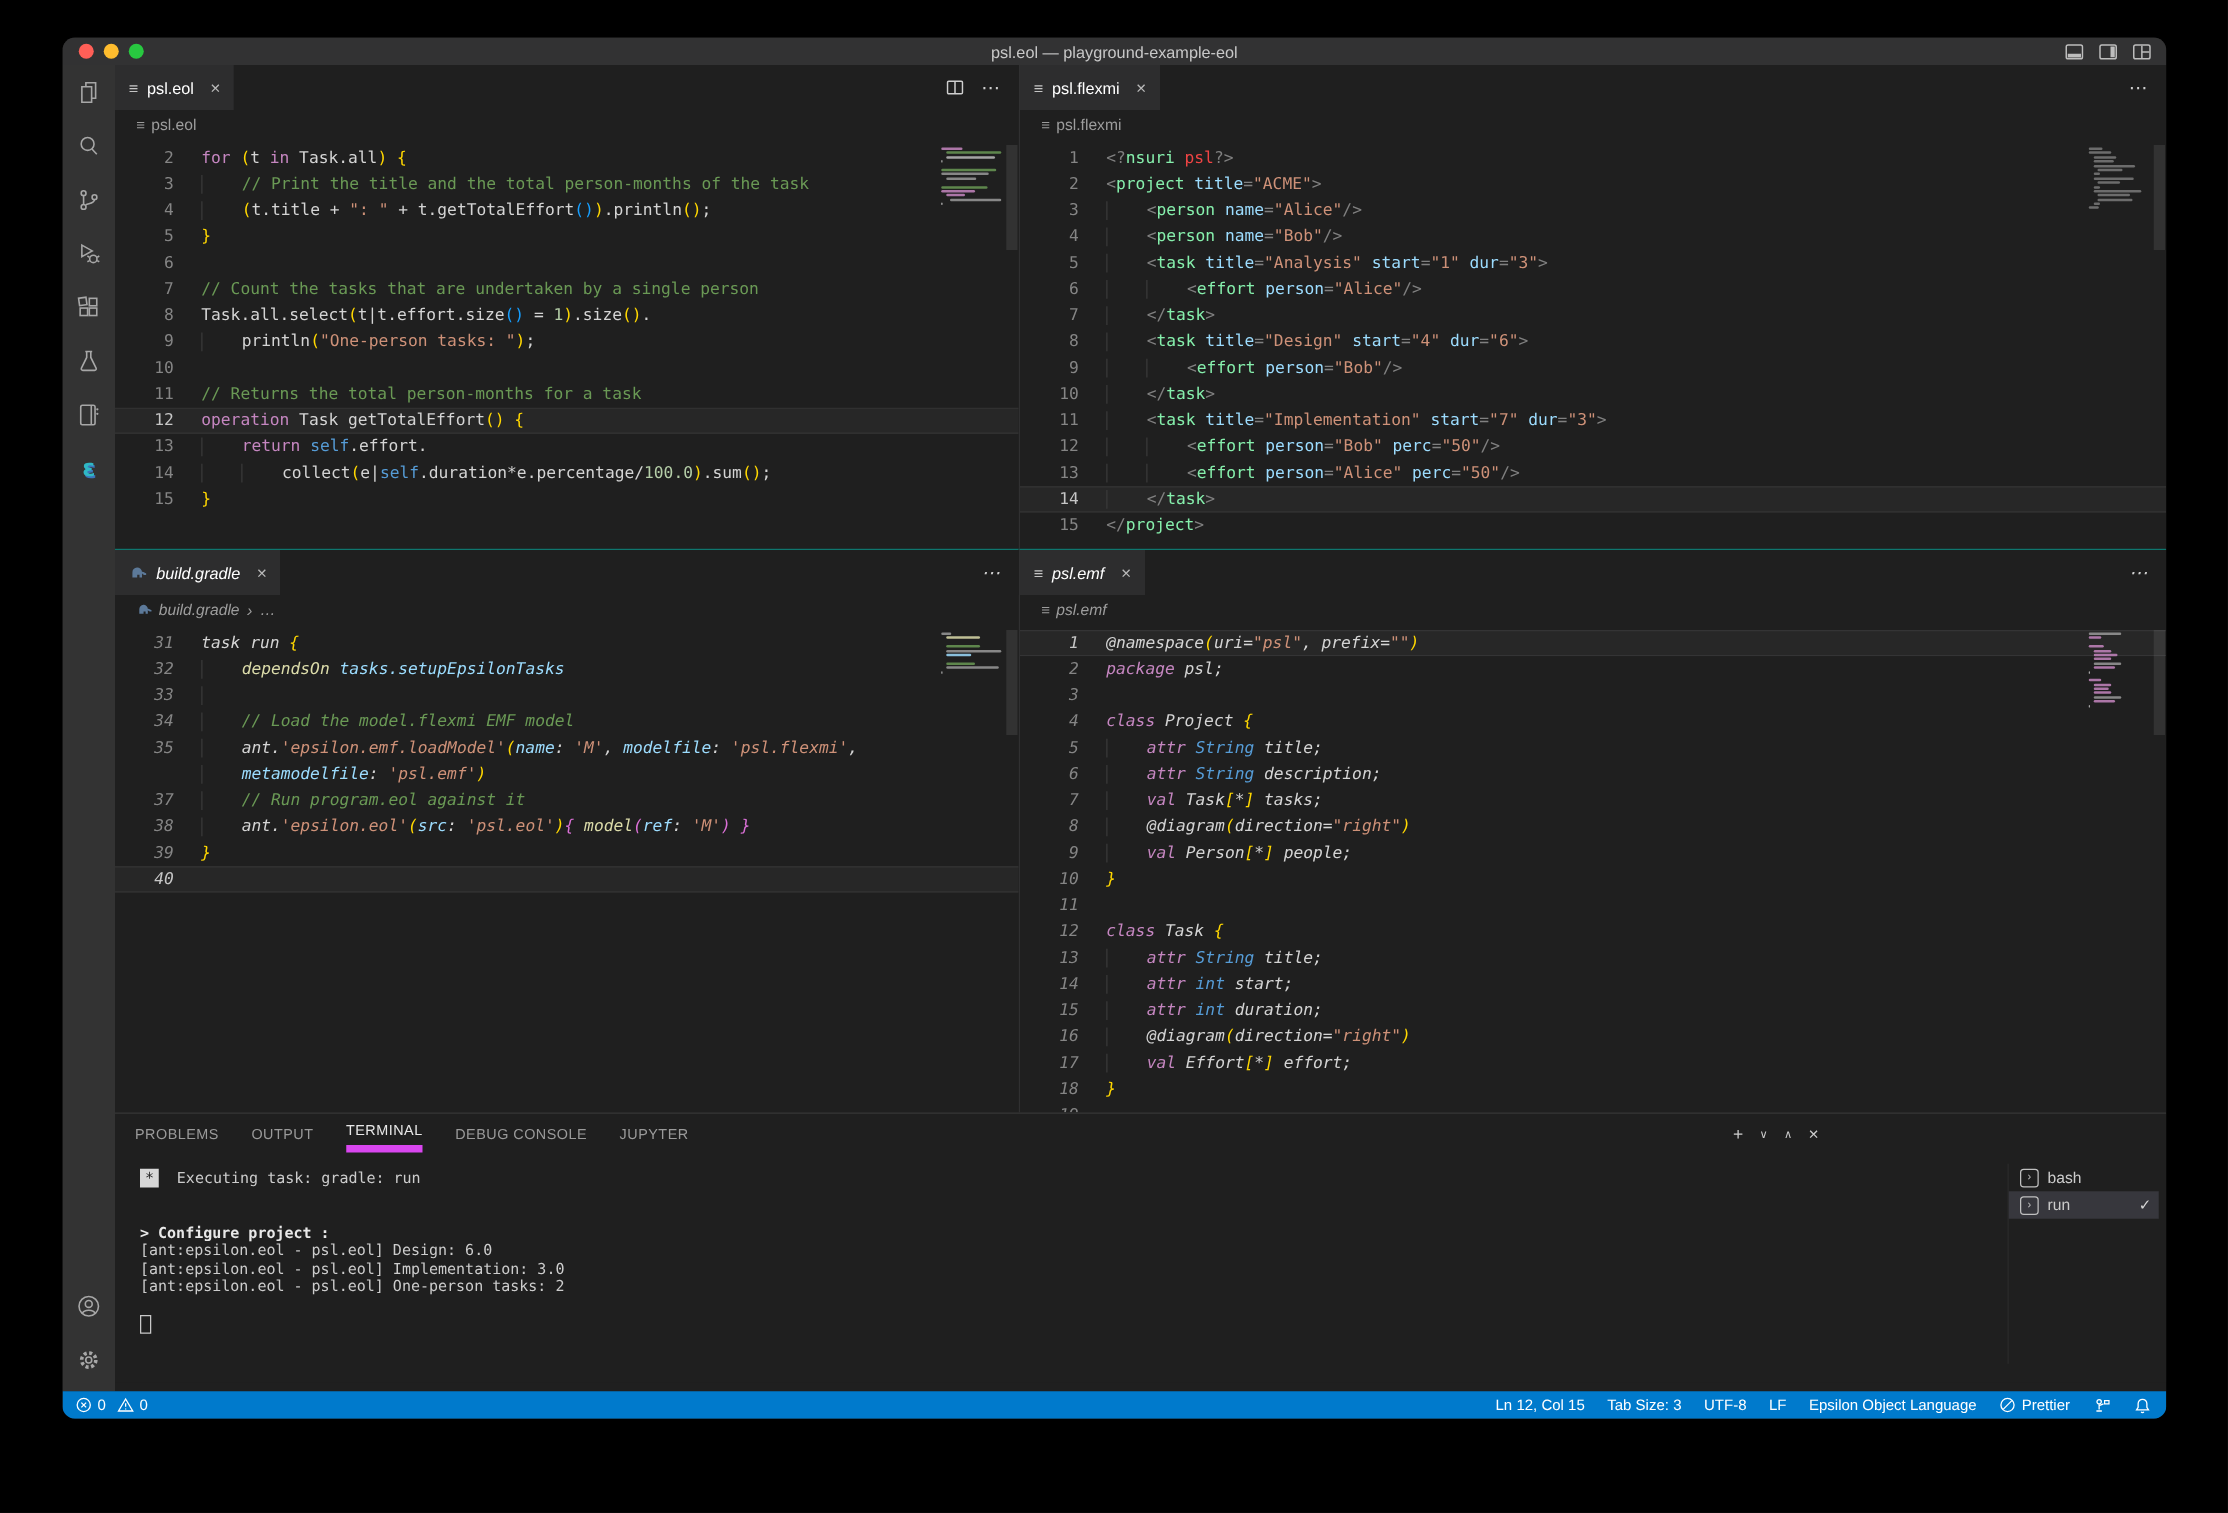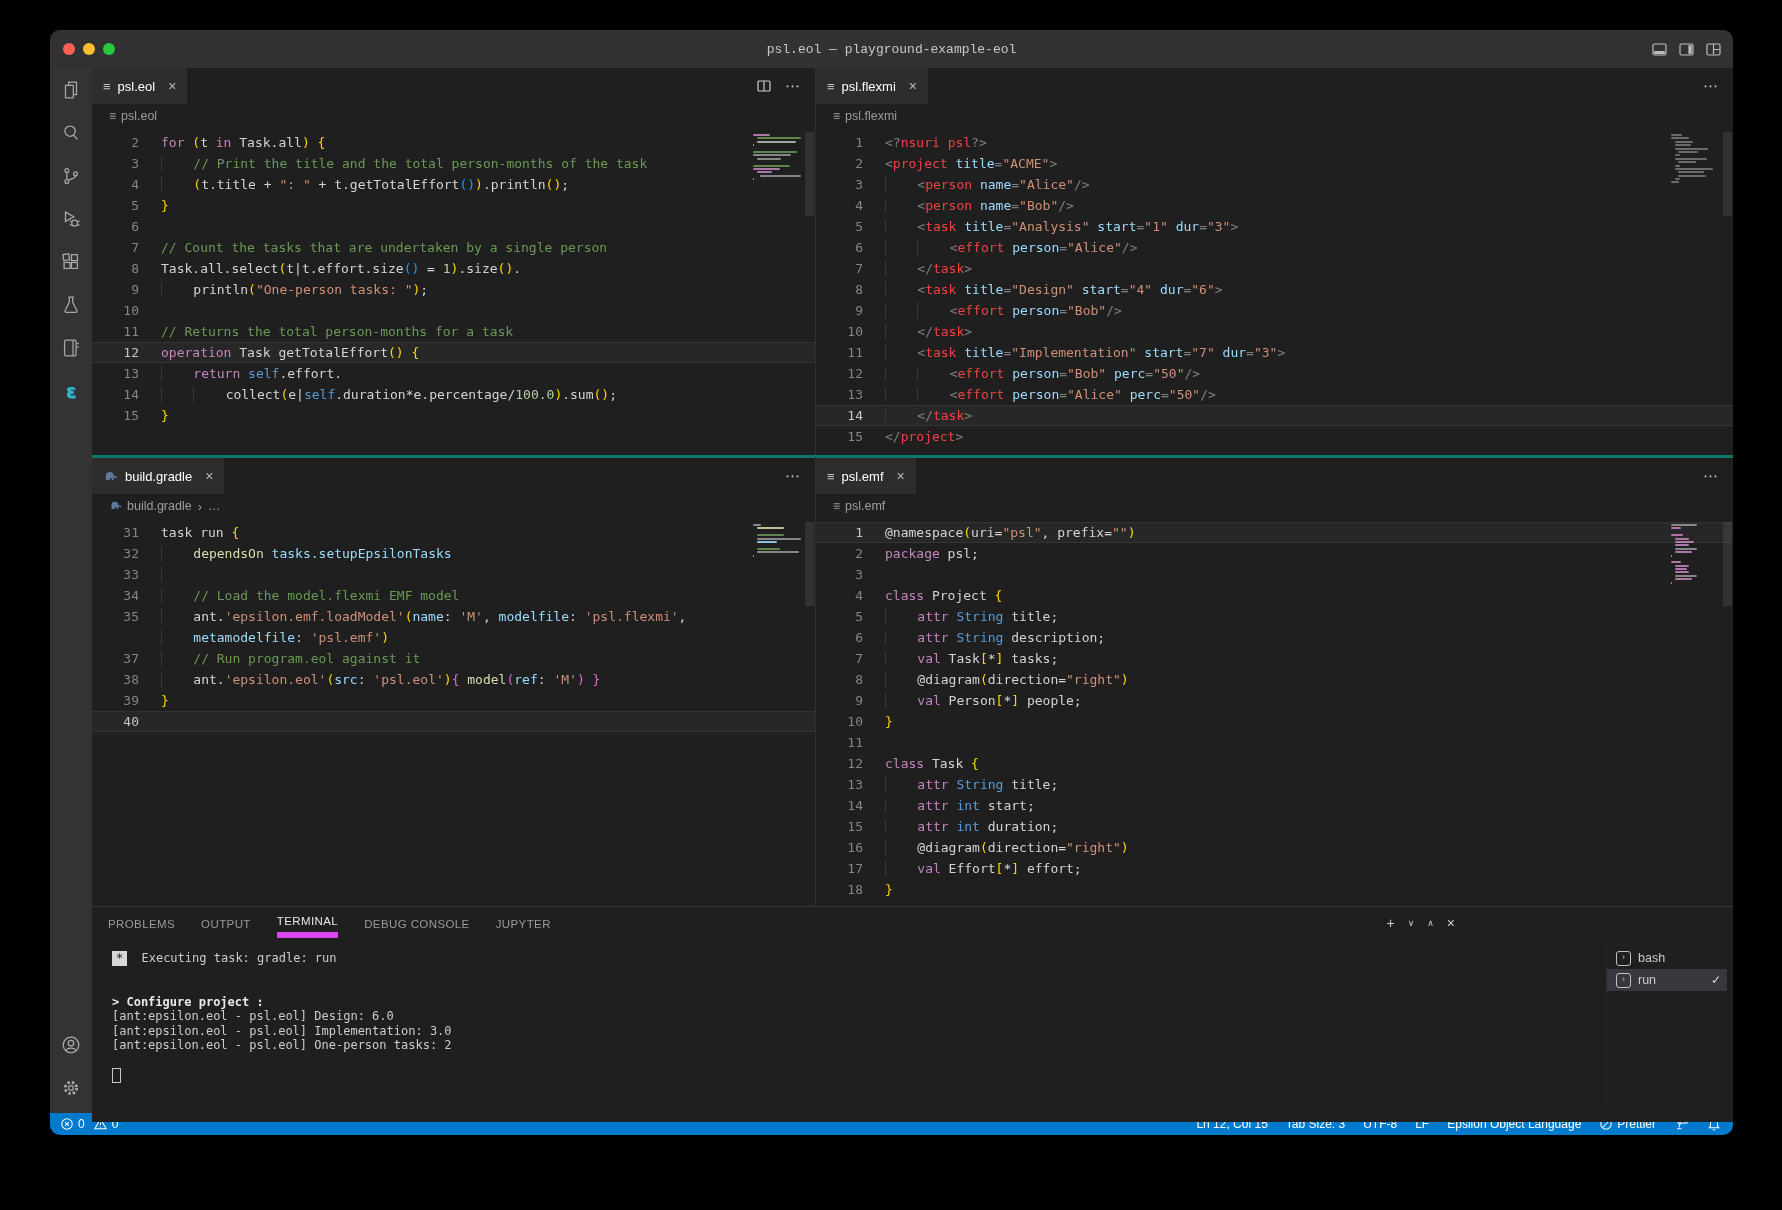--- a/index.html
+++ b/index.html
@@ -7,7 +7,7 @@
   .window{position:absolute;left:50px;top:30px;width:1683px;height:1105px;background:#1f1f1f;
     border-radius:10px;overflow:hidden;display:flex;flex-direction:column;}
   
-  .titlebar{height:38px;background:#323233;position:relative;display:flex;align-items:center;flex:none;font-family:Liberation Mono, monospace;}
+  .titlebar{height:22px;background:#323233;position:relative;display:flex;align-items:center;flex:none;}
   .traffic{display:flex;gap:8px;margin-left:13px;}
   .tl{width:12px;height:12px;border-radius:50%;}
   .tl.red{background:#FF5F57}.tl.yellow{background:#FEBC2E}.tl.green{background:#28C840}

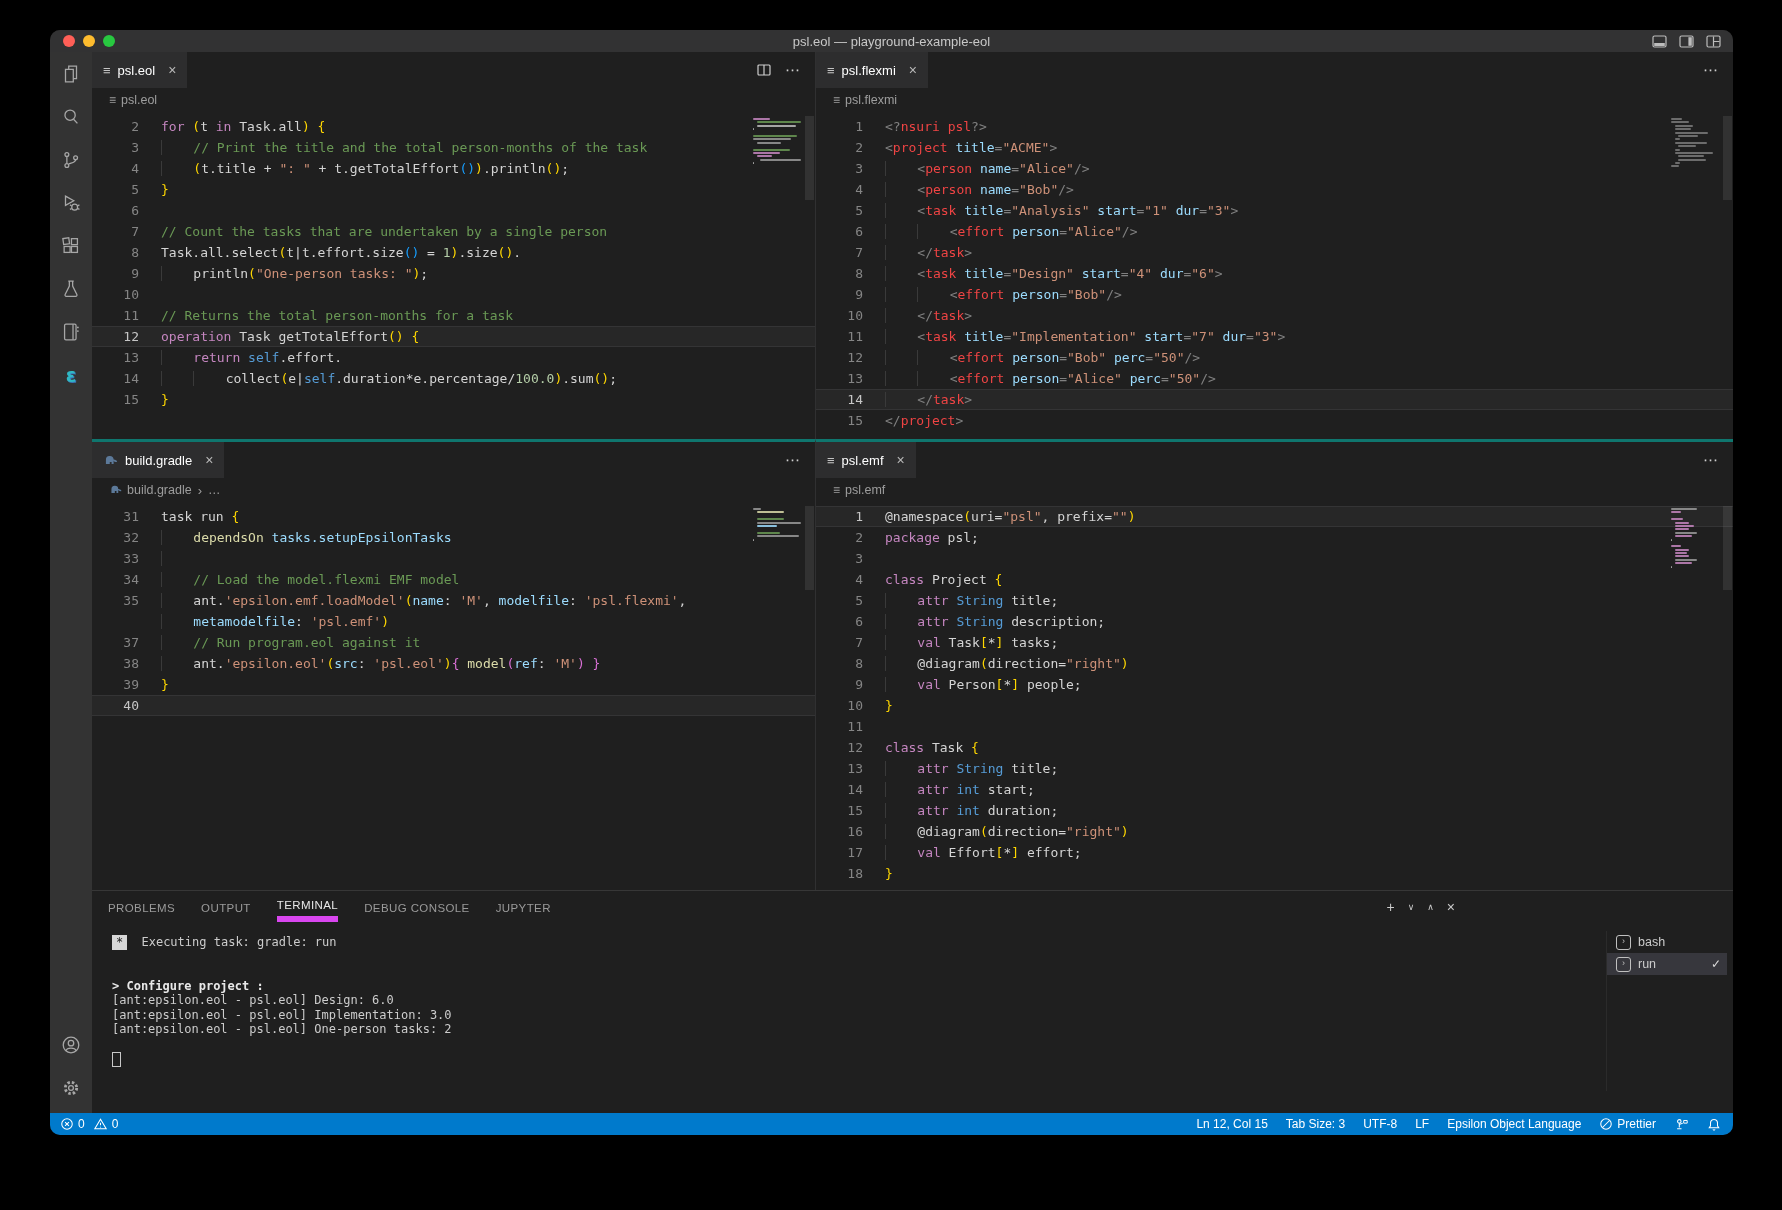--- a/index.html
+++ b/index.html
@@ -50,7 +50,7 @@
   .t-var{color:#9CDCFE}.t-varb{color:#9CDCFE}.t-type{color:#569CD6}.t-self{color:#569CD6}
   .t-num{color:#B5CEA8}.t-pl{color:#d4d4d4}.t-plb{color:#ef4444;font-weight:normal}
   .t-b1{color:#FFD700}.t-b2{color:#DA70D6}.t-b3{color:#179FFF}
-  .t-tag{color:#ef4444}.t-punc{color:#808080}
+  .t-tag{color:#86efac}.t-punc{color:#808080}
   .t-ind{border-left:1px solid #3a3a3a;}
   .minimap{position:absolute;top:6px;right:14px;width:48px;}
   .mm-bar{height:2px;border-radius:1px;margin-bottom:1.4px;opacity:.85;}

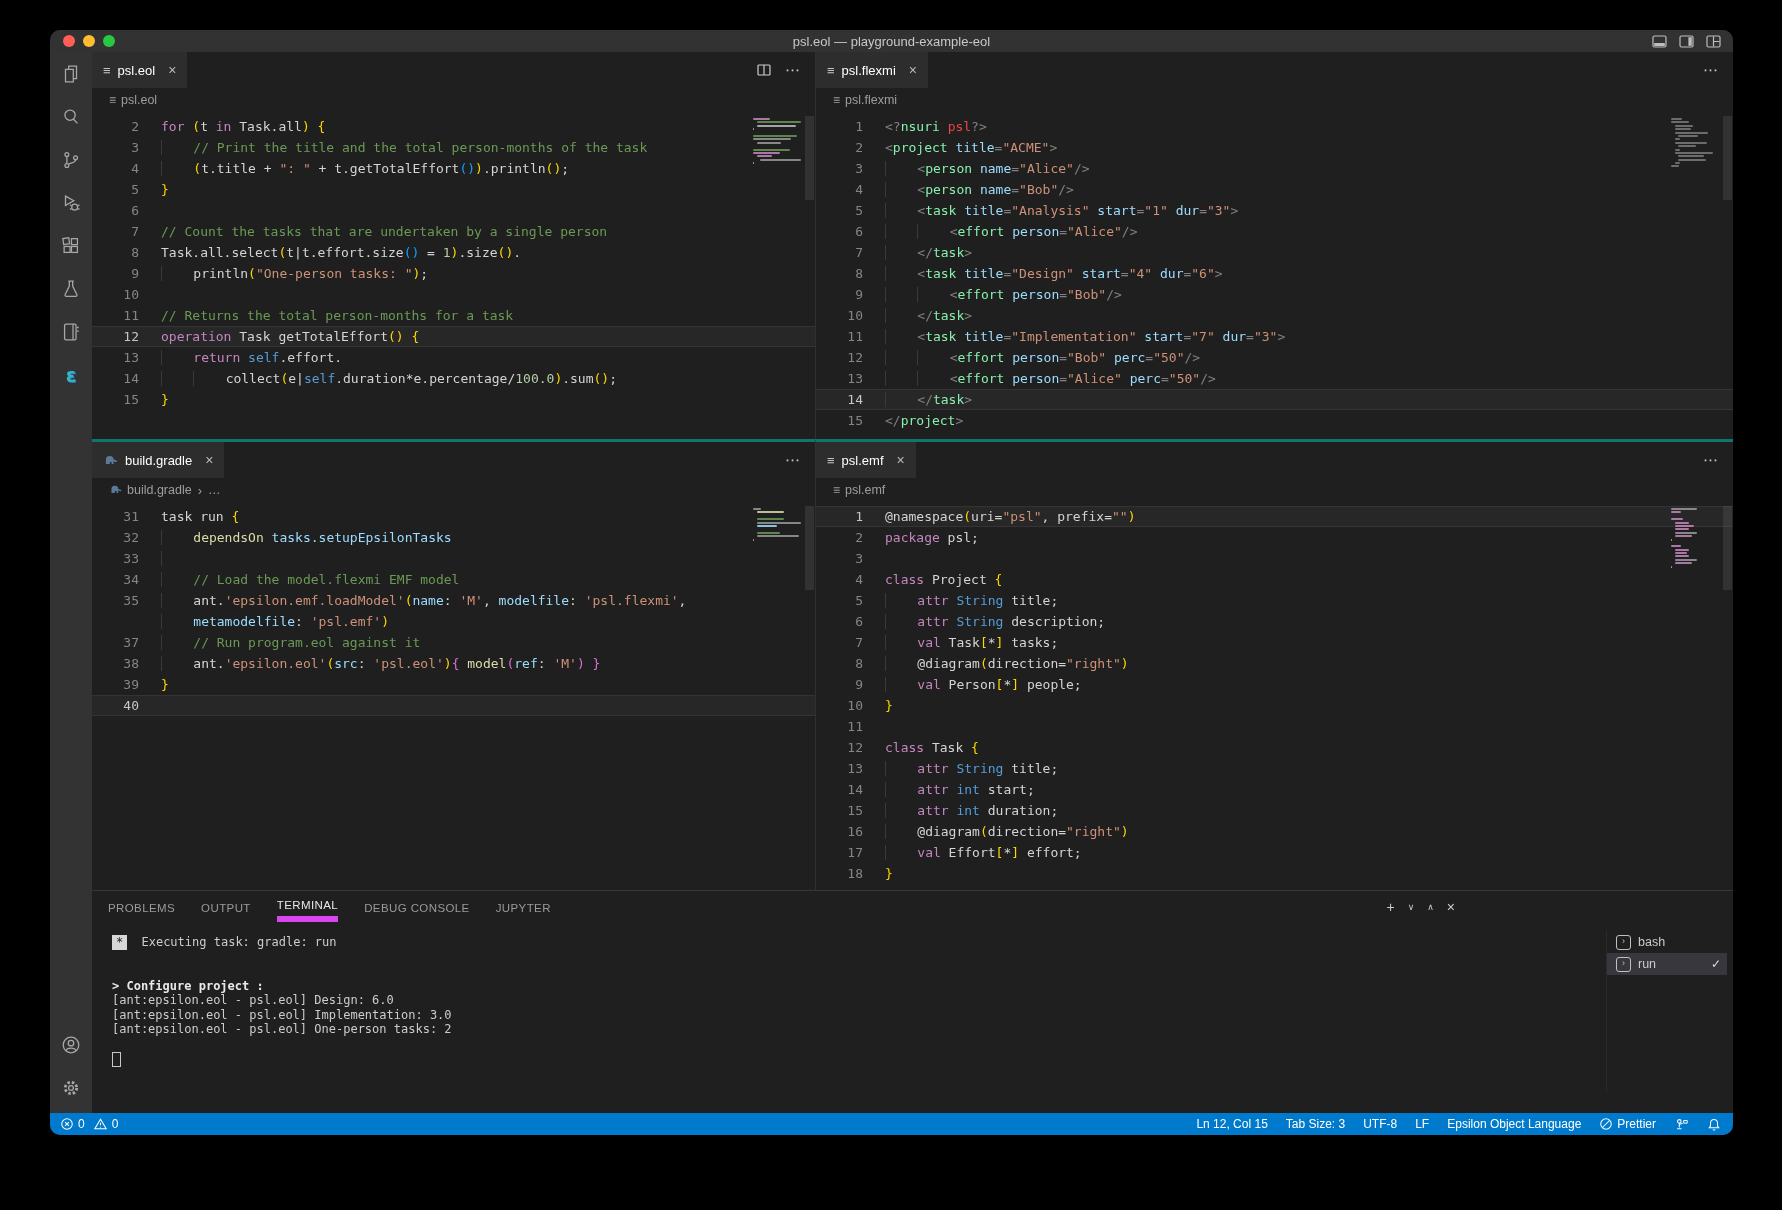--- a/index.html
+++ b/index.html
@@ -25,7 +25,7 @@
   .editors{height:838px;display:grid;grid-template-columns:723px 1fr;grid-template-rows:387px 1fr;flex:none;}
   .pane{display:flex;flex-direction:column;min-width:0;overflow:hidden;background:#1f1f1f;}
   .pane.right{border-left:1px solid #303031;}
-  .pane.bottom{border-top:3px solid #0f766e;}
+  .pane.bottom{border-top:1px solid #0f766e;font-style:italic;}
   
   .tabbar{height:36px;display:flex;align-items:stretch;background:#1f1f1f;flex:none;position:relative;}
   .tab{display:flex;align-items:center;gap:7px;padding:0 11px;background:#2d2d2e;color:#ffffff;font-size:13px;}

